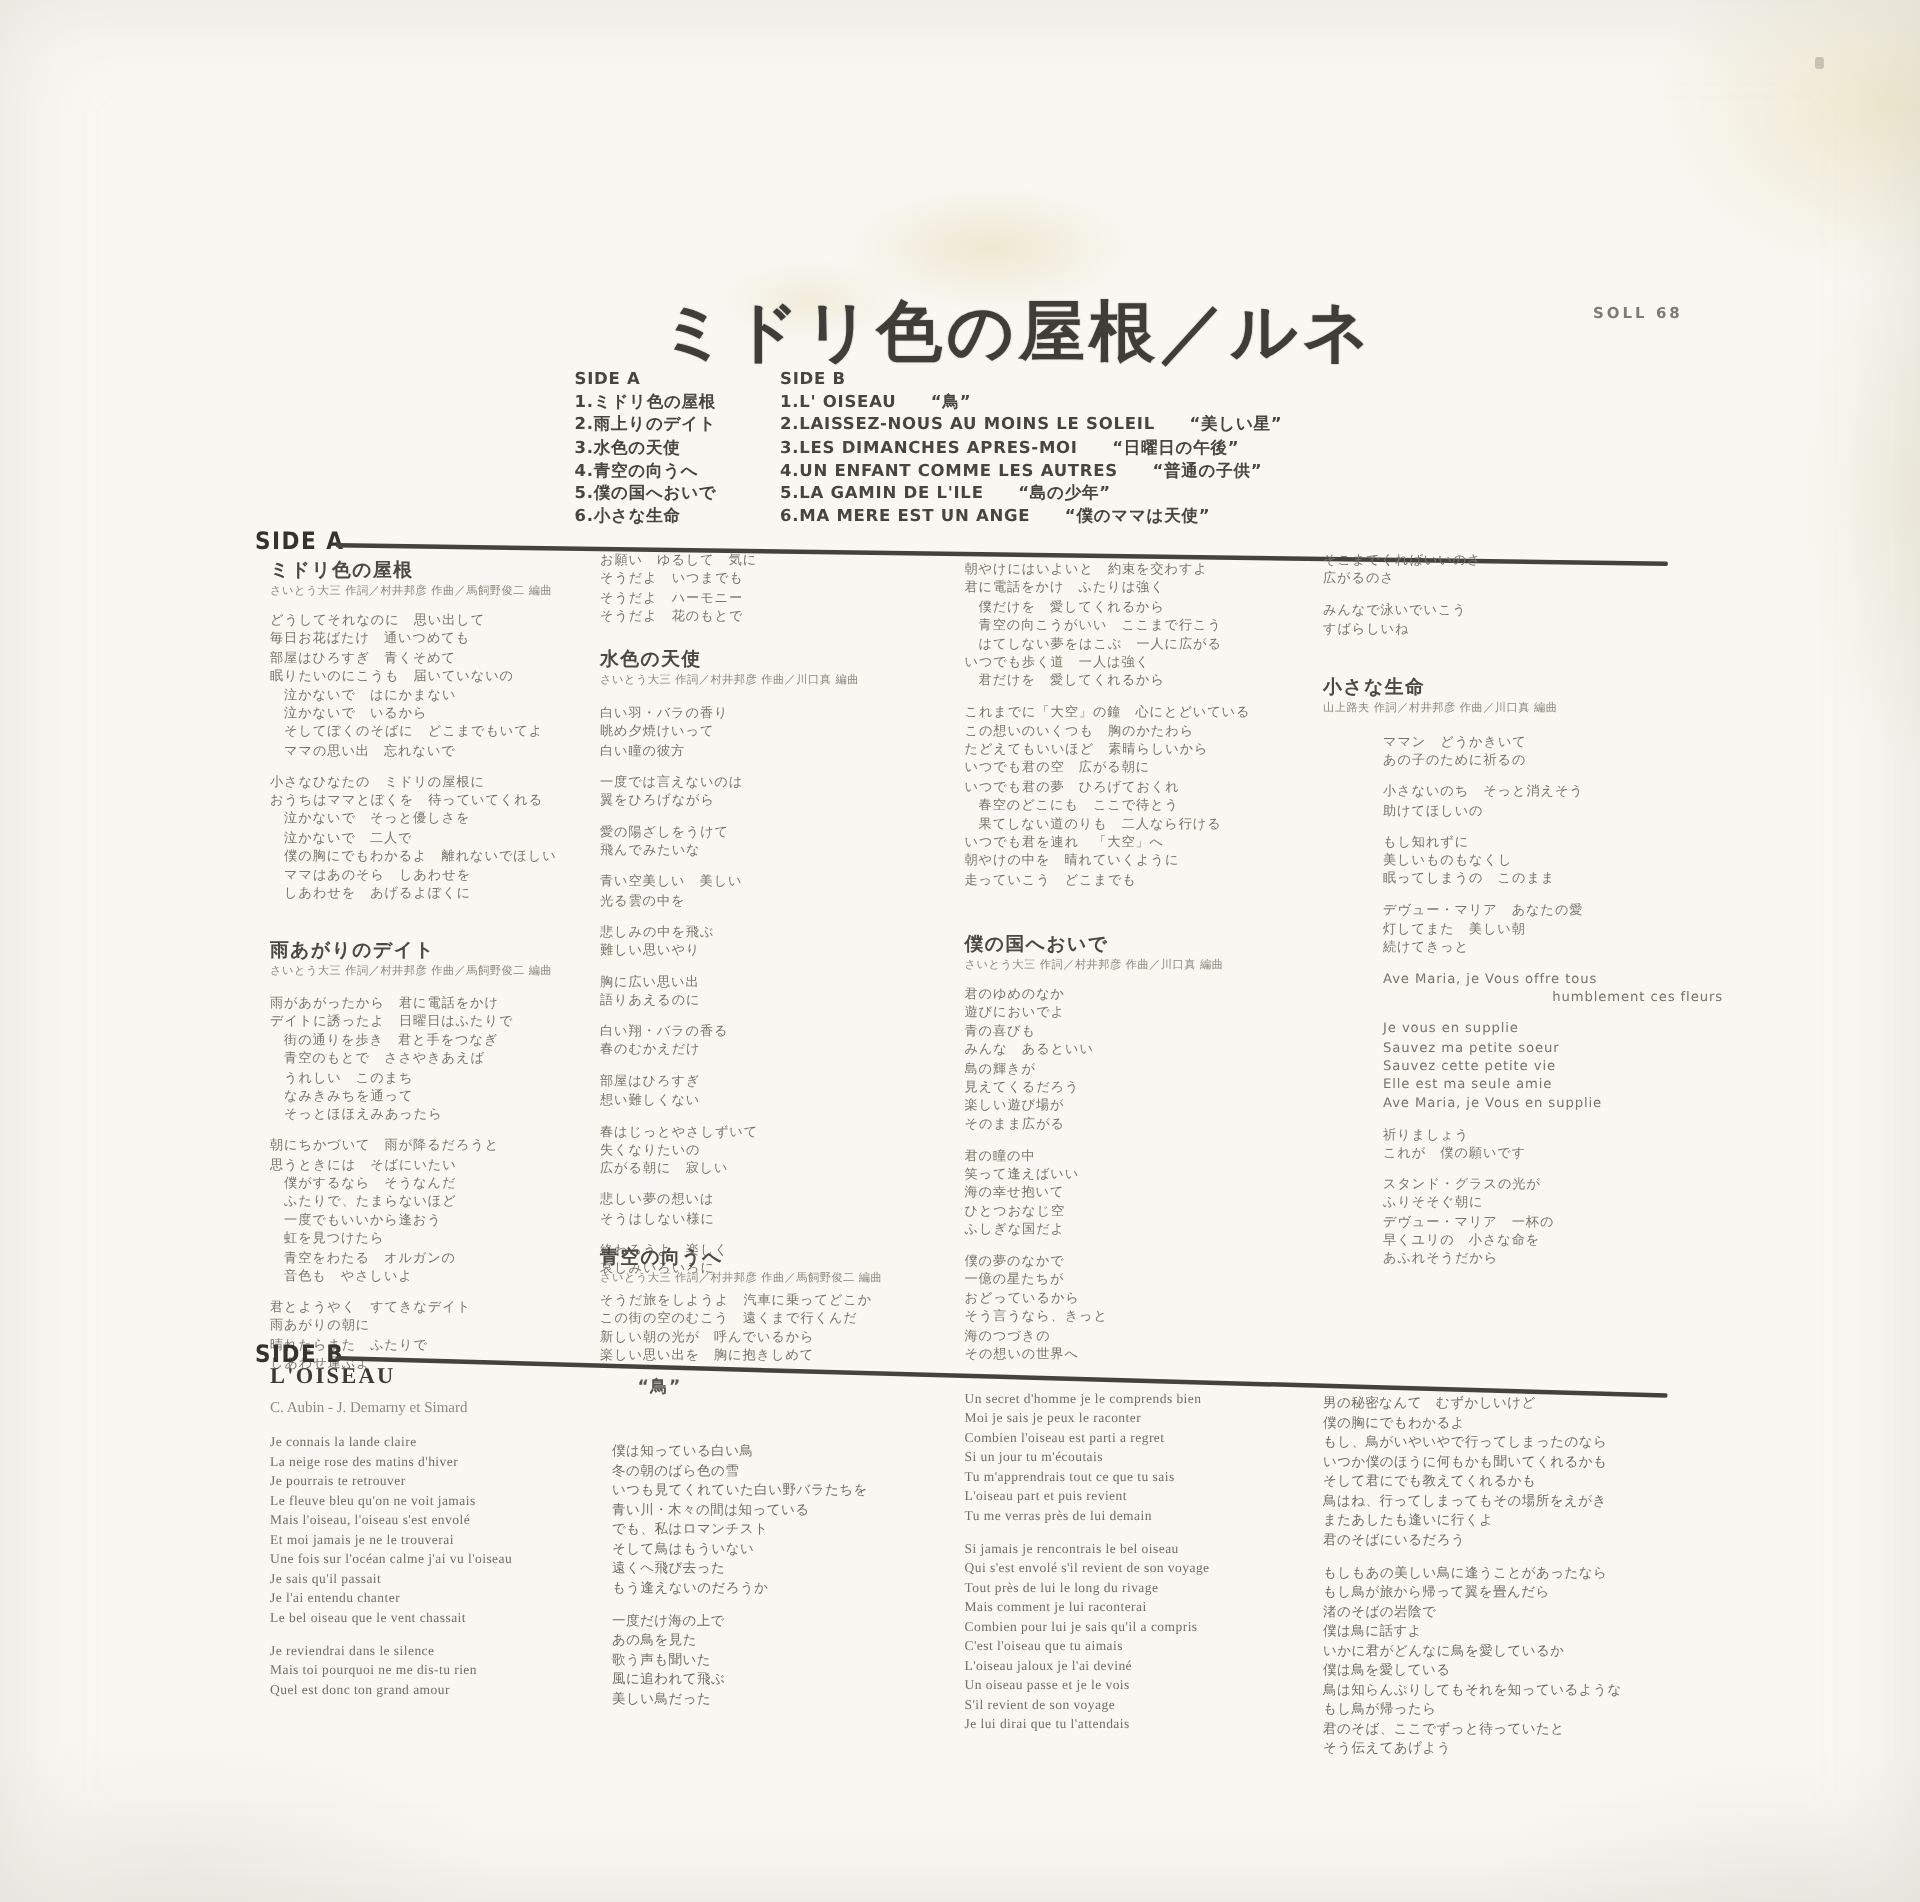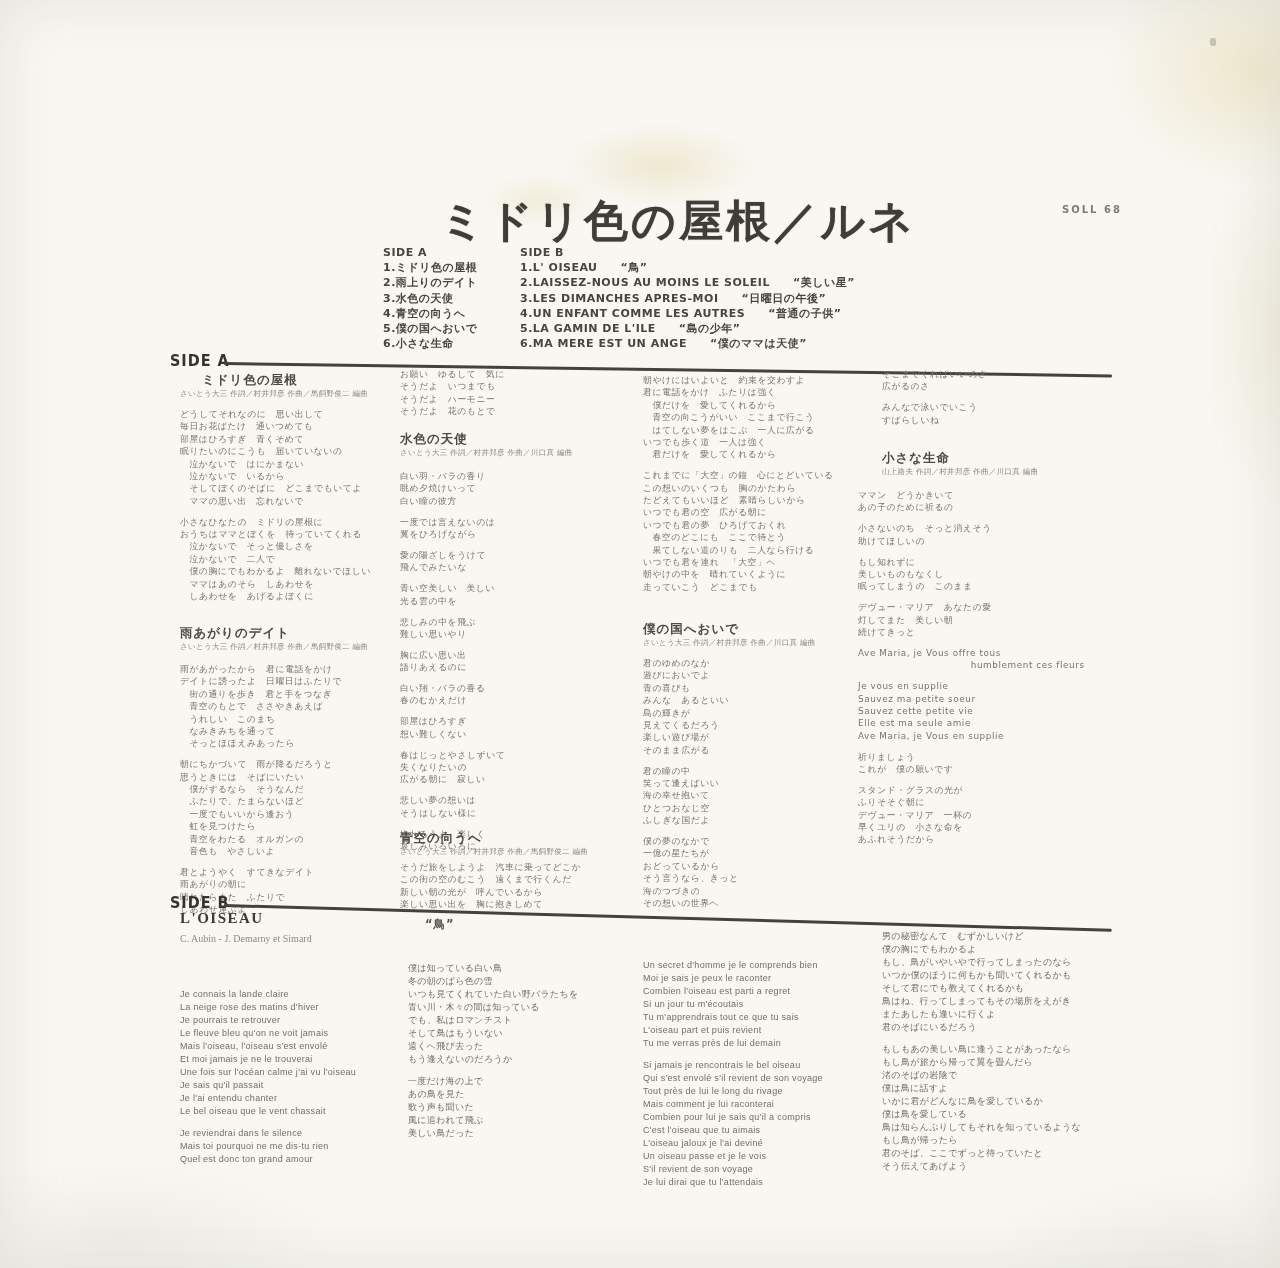--- a/index.html
+++ b/index.html
@@ -85,7 +85,7 @@
   <div class="abs side-label" style="left:170px;top:351px;">SIDE A</div>
   <div class="abs rule" style="left:224px;top:362px;width:888px;transform:rotate(0.8deg);"></div>
 
-  <div class="abs song-title" style="left:180px;top:372px;margin-left:22px;">ミドリ色の屋根</div>
+  <div class="abs song-title" style="left:180px;top:372px;">ミドリ色の屋根</div>
   <div class="abs credits" style="left:180px;top:389px;">さいとう大三 作詞／村井邦彦 作曲／馬飼野俊二 編曲</div>
   <div class="abs lyrics" style="left:180px;top:408px;width:215px;">
       <div class="line">どうしてそれなのに　思い出して</div>

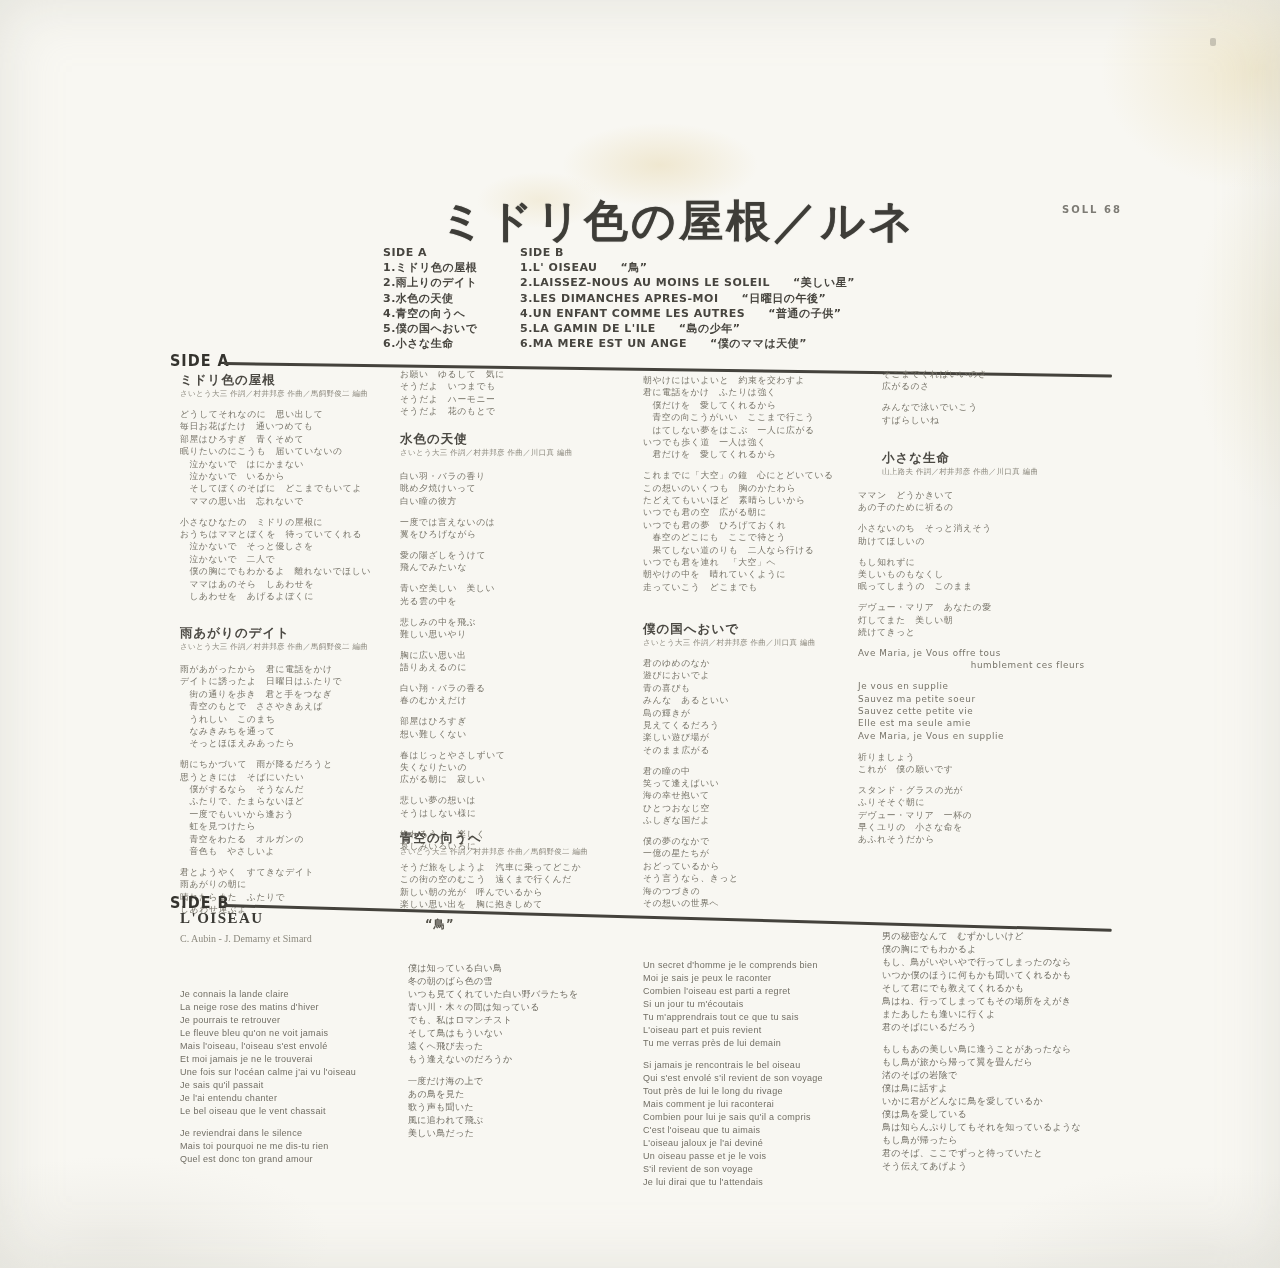--- a/index.html
+++ b/index.html
@@ -244,7 +244,7 @@
 
   <div class="abs song-title" style="left:882px;top:450px;">小さな生命</div>
   <div class="abs credits" style="left:882px;top:467px;">山上路夫 作詞／村井邦彦 作曲／川口真 編曲</div>
-  <div class="abs lyrics" style="left:858px;top:489px;width:250px;">
+  <div class="abs lyrics" style="left:922px;top:489px;width:250px;">
       <div class="line">ママン　どうかきいて</div>
       <div class="line">あの子のために祈るの</div>
       <div class="line gap">&nbsp;</div>

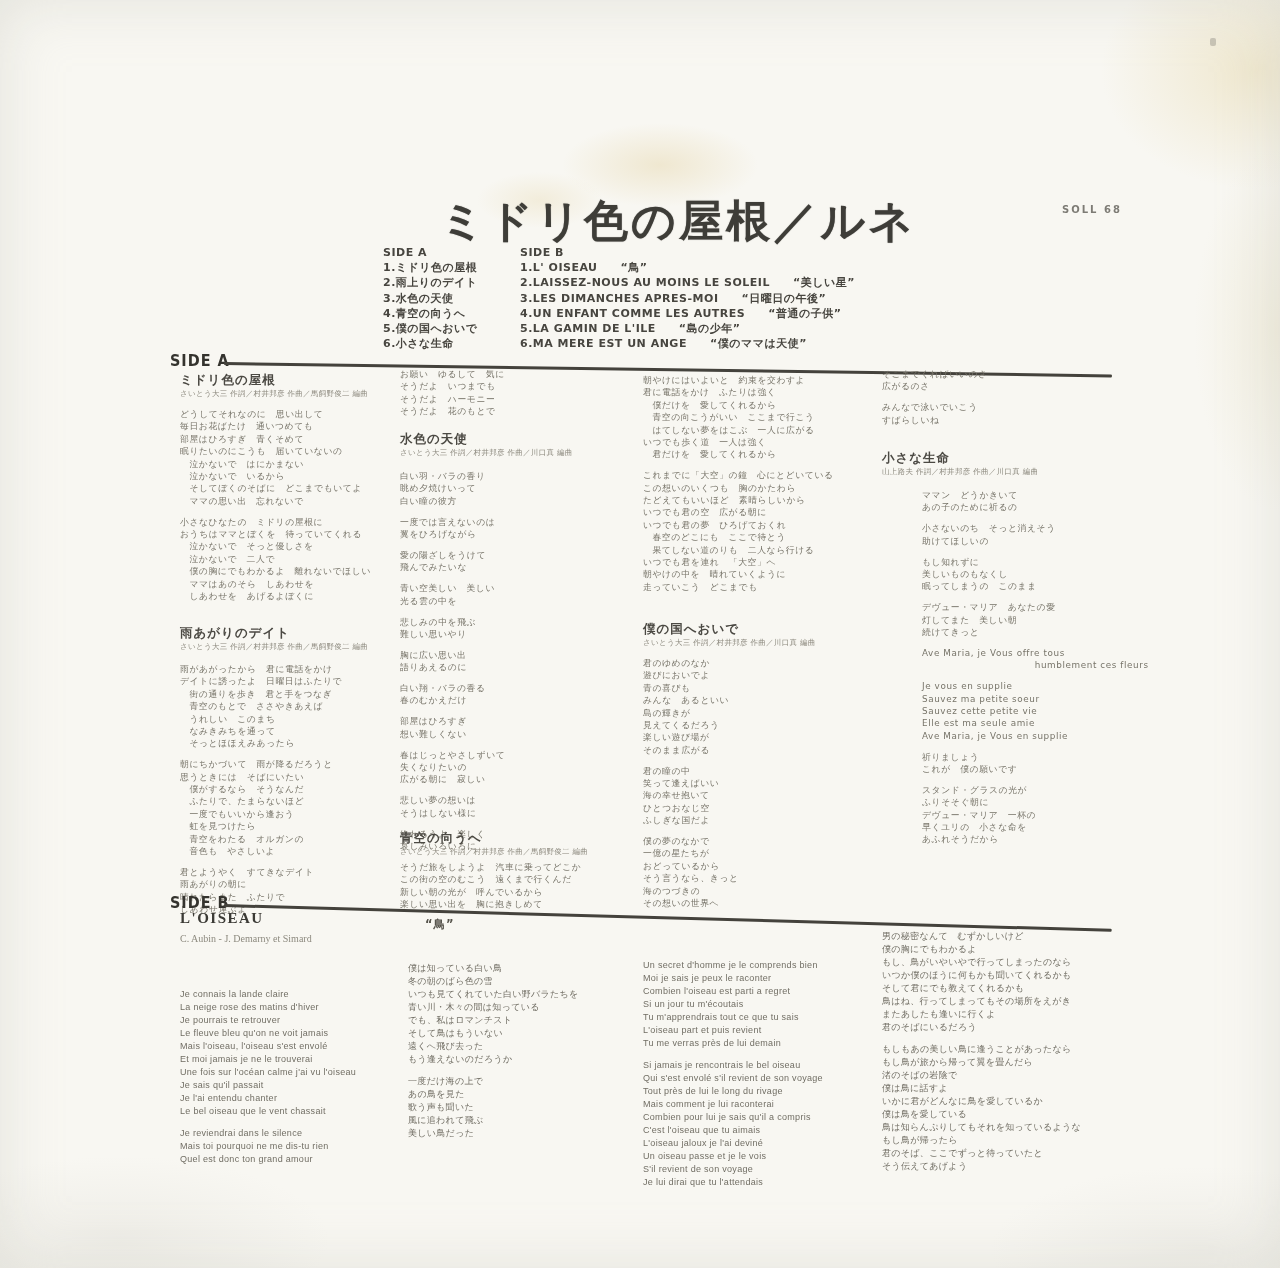--- a/index.html
+++ b/index.html
@@ -39,7 +39,7 @@
   .lyrics-b .line{height:13px;line-height:13px;font-size:9px;color:#716e64;
     letter-spacing:.3px;white-space:pre;}
   .lyrics-b .line.gap{height:9px;}
-  .serif{font-family:Liberation Sans, sans-serif;margin-top:33px;}
+  .serif{font-family:Liberation Serif, serif;}
   .loiseau-title{font-size:15px;font-weight:700;color:#3b3a35;letter-spacing:1.5px;
     font-family:"Liberation Serif", serif;white-space:pre;}
   .loiseau-credits{font-size:10px;color:#8d8a7f;white-space:pre;

